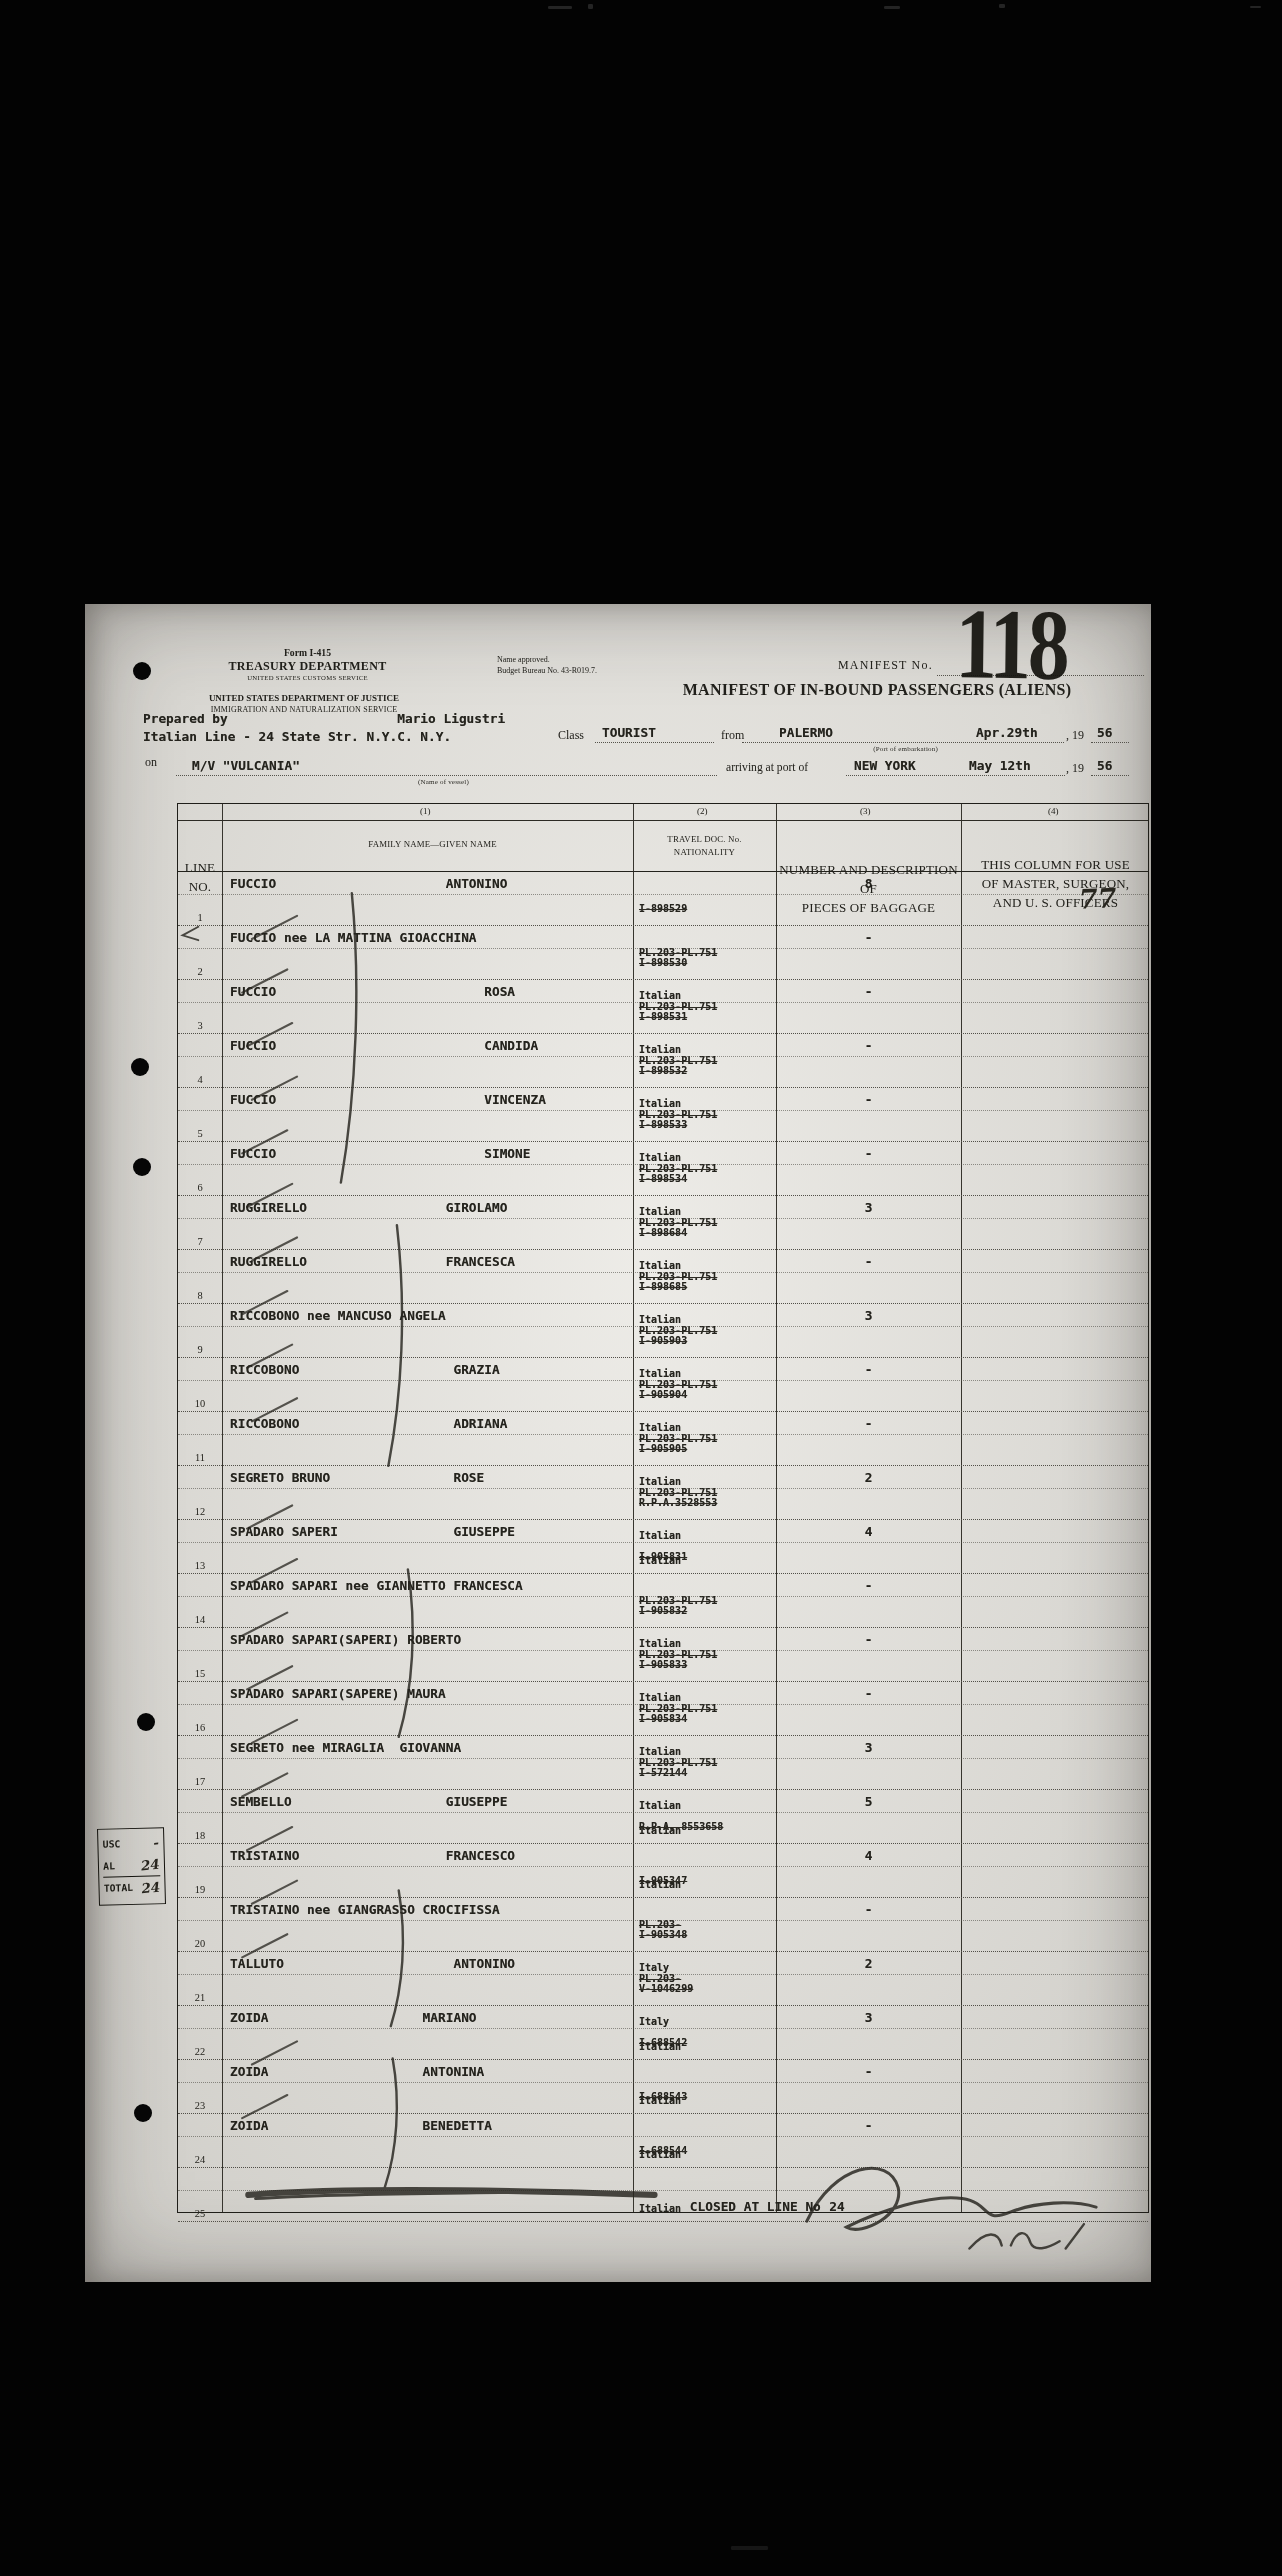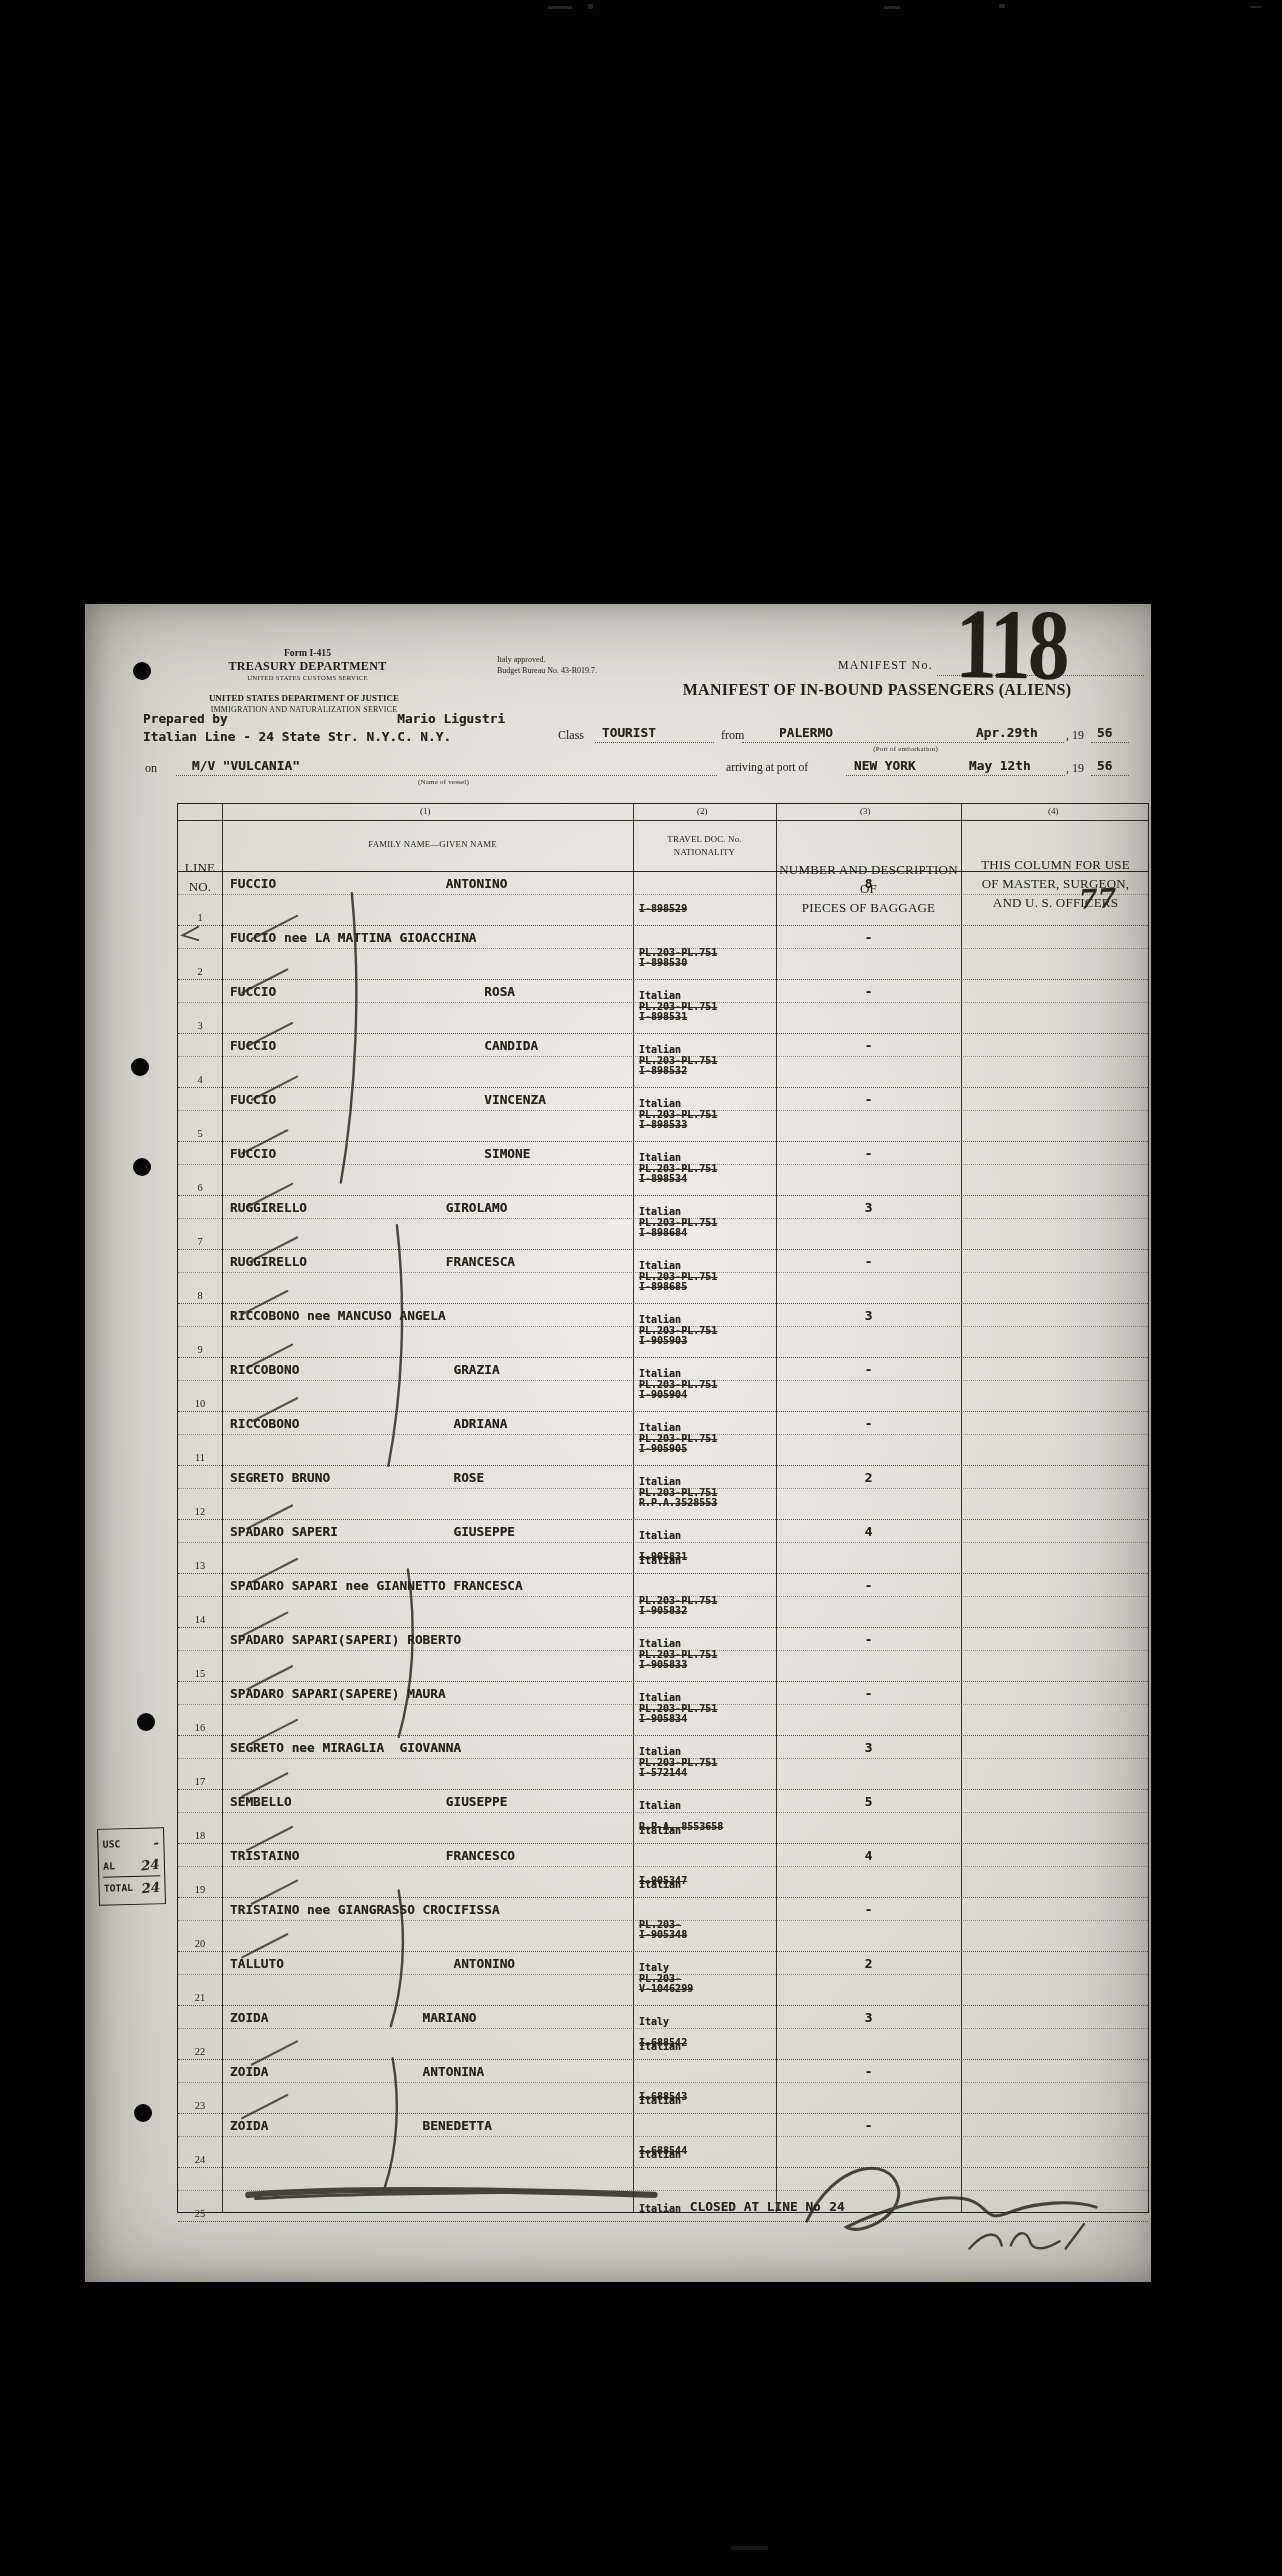--- a/index.html
+++ b/index.html
@@ -108,7 +108,7 @@
   </div>
 
   <div class="approved printed">
-    <div>Italy approved.</div>
+    <div>Name approved.</div>
     <div>Budget Bureau No. 43-R019.7.</div>
   </div>
 

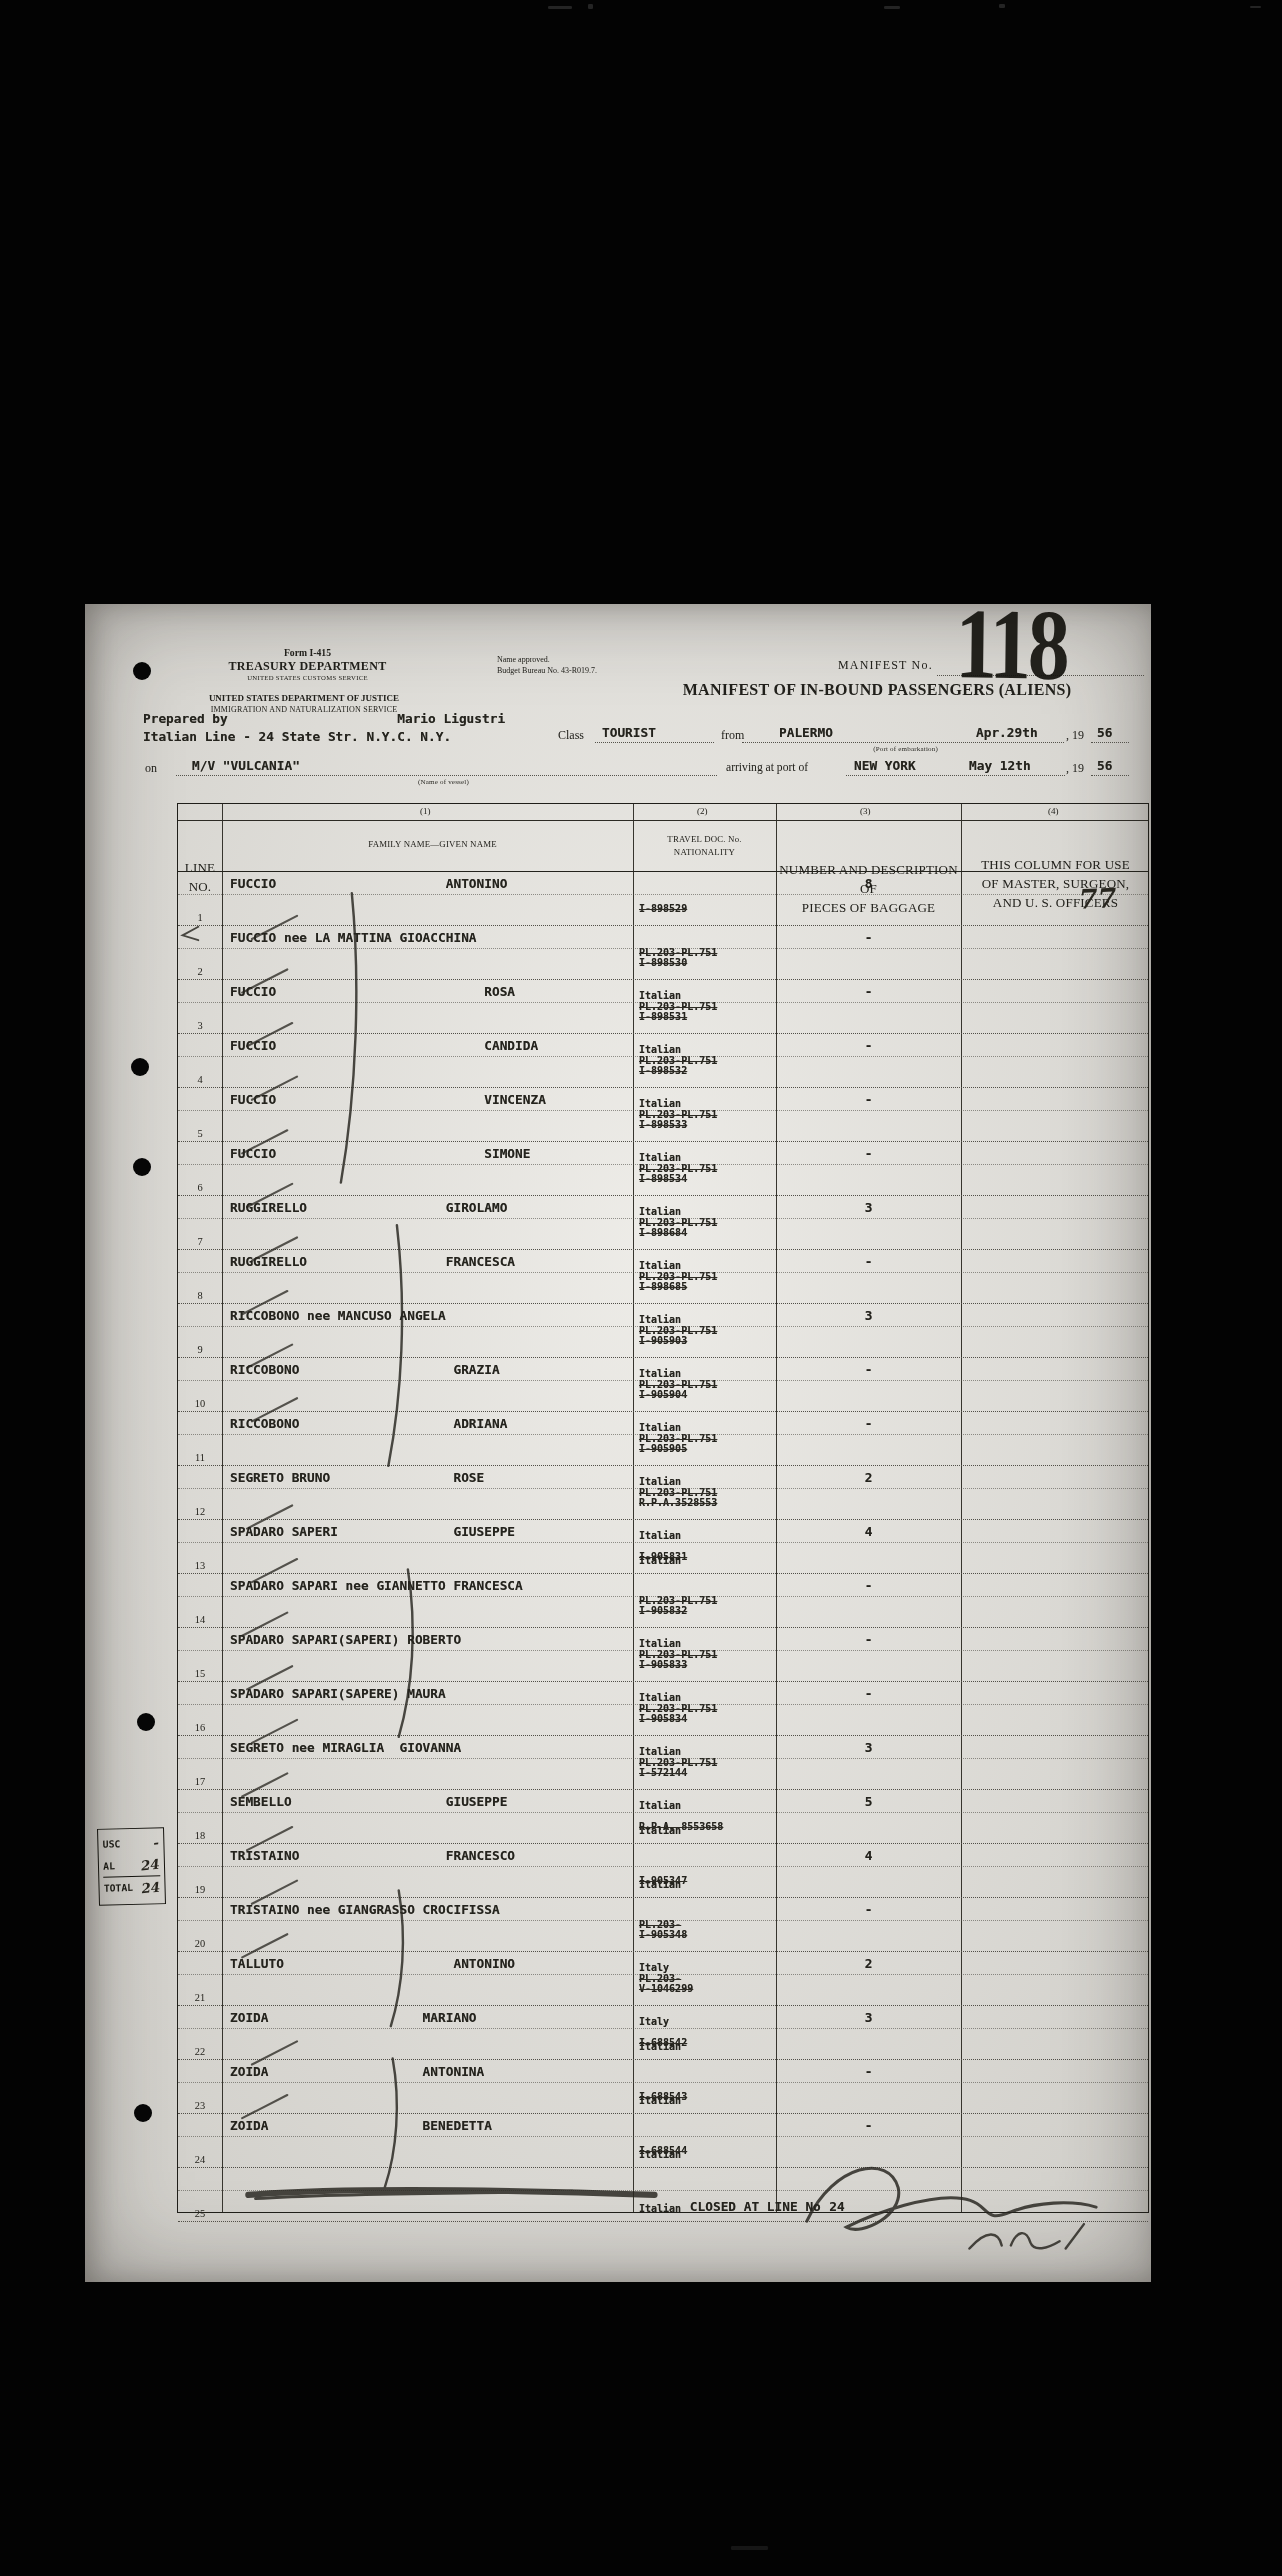--- a/index.html
+++ b/index.html
@@ -138,7 +138,7 @@
   <div class="rule" style="left:1006px;top:138px;width:38px;"></div>
   <div class="cap printed" style="left:670px;top:141px;width:183px;">(Port of embarkation)</div>
 
-  <div class="lbl printed" style="left:60px;top:157px;">on</div>
+  <div class="lbl printed" style="left:60px;top:151px;">on</div>
   <div class="typed" style="position:absolute;left:107px;top:154px;">M/V "VULCANIA"</div>
   <div class="rule" style="left:91px;top:171px;width:541px;"></div>
   <div class="lbl printed" style="left:641px;top:157px;font-size:11.6px;">arriving at port of</div>

